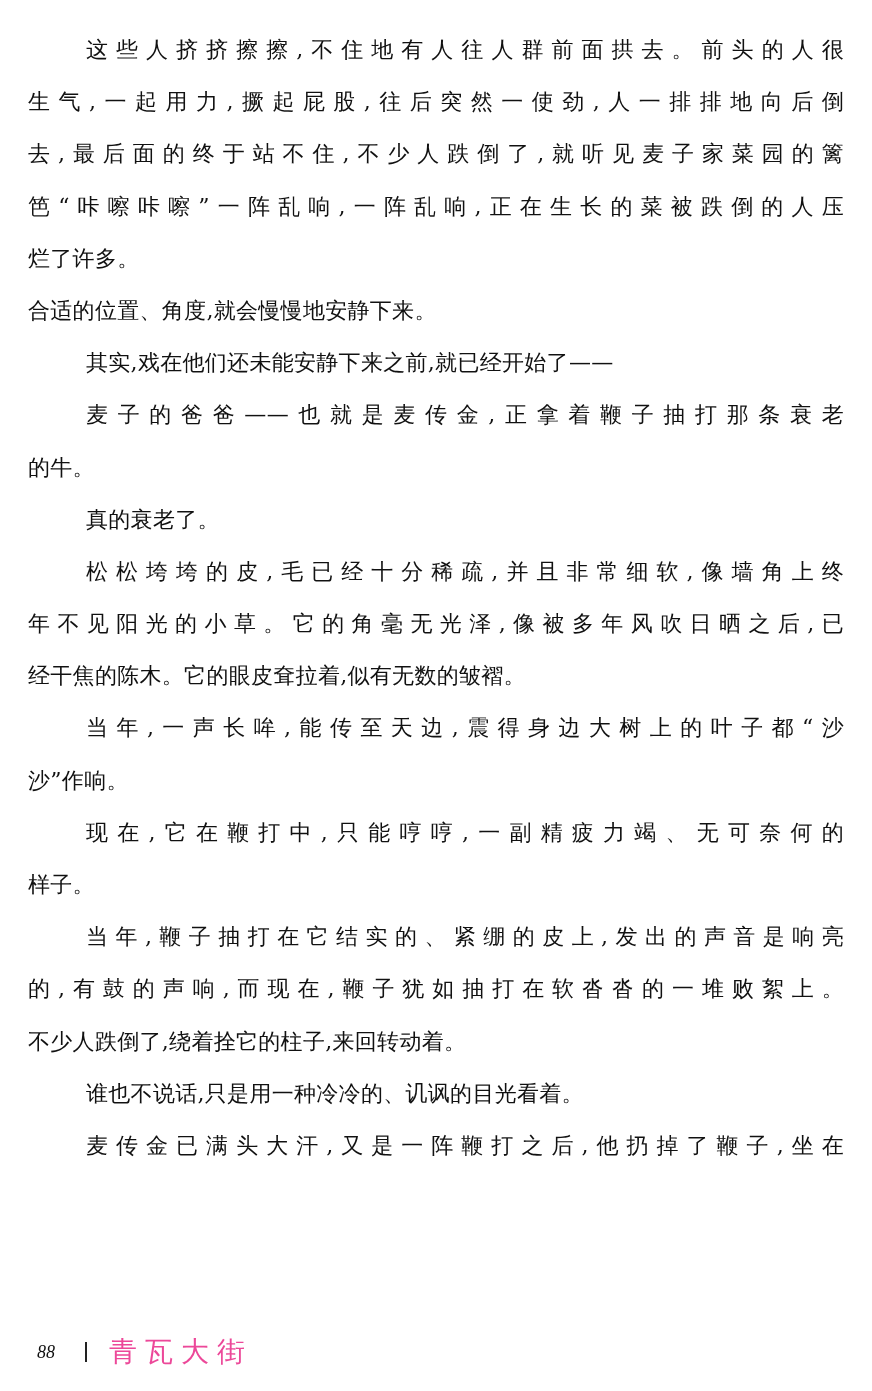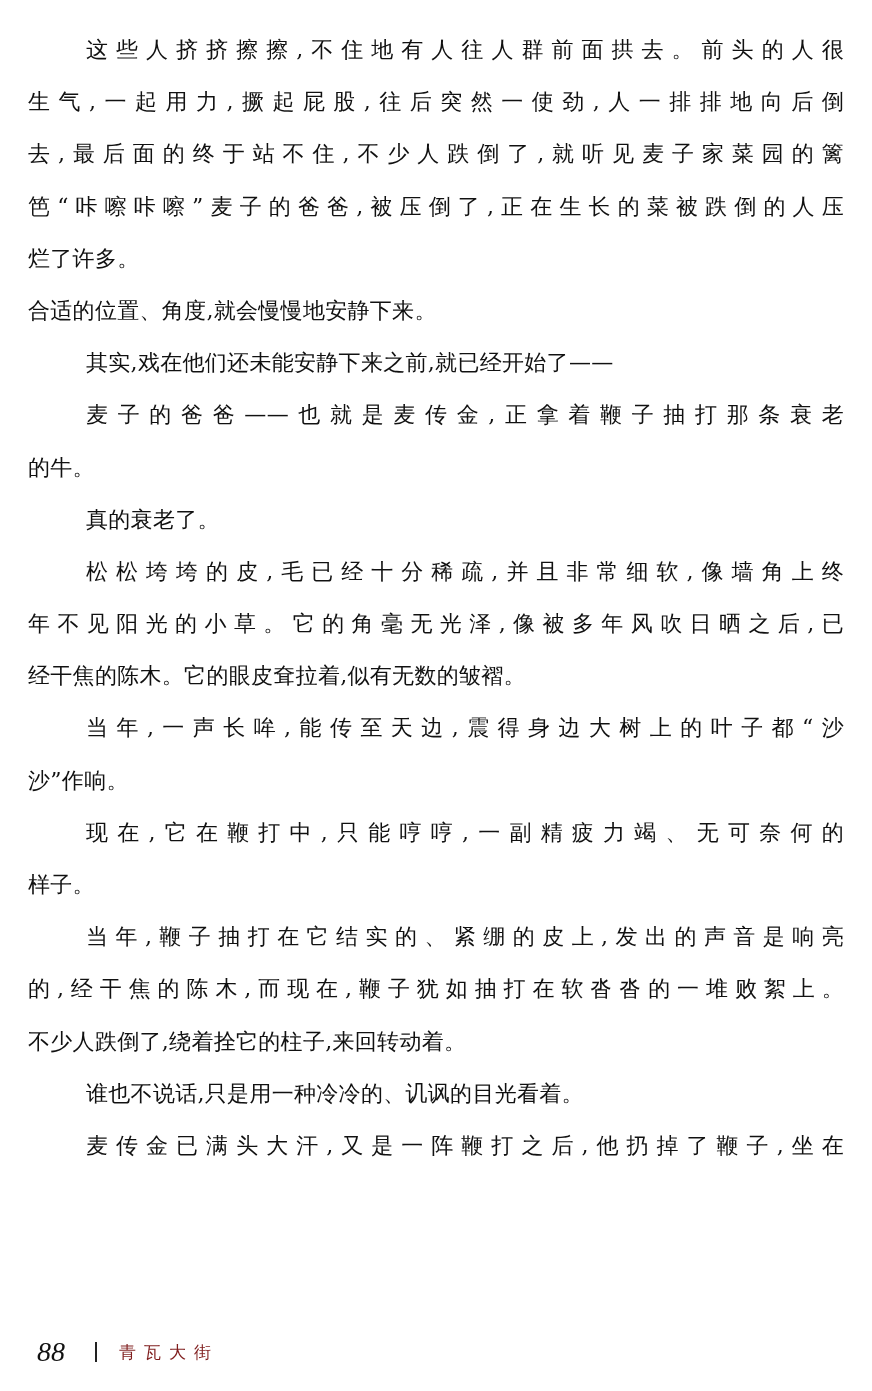--- a/index.html
+++ b/index.html
@@ -22,7 +22,7 @@
     <div class="line indent justify">这些人挤挤擦擦,不住地有人往人群前面拱去。前头的人很</div>
     <div class="line justify">生气,一起用力,撅起屁股,往后突然一使劲,人一排排地向后倒</div>
     <div class="line justify">去,最后面的终于站不住,不少人跌倒了,就听见麦子家菜园的篱</div>
-    <div class="line justify">笆“咔嚓咔嚓”麦子的爸爸,被压倒了,正在生长的菜被跌倒的人压</div>
+    <div class="line justify">笆“咔嚓咔嚓”一阵乱响,一阵乱响,正在生长的菜被跌倒的人压</div>
     <div class="line">烂了许多。</div>
     <div class="line">合适的位置、角度,就会慢慢地安静下来。</div>
     <div class="line indent">其实,戏在他们还未能安静下来之前,就已经开始了——</div>

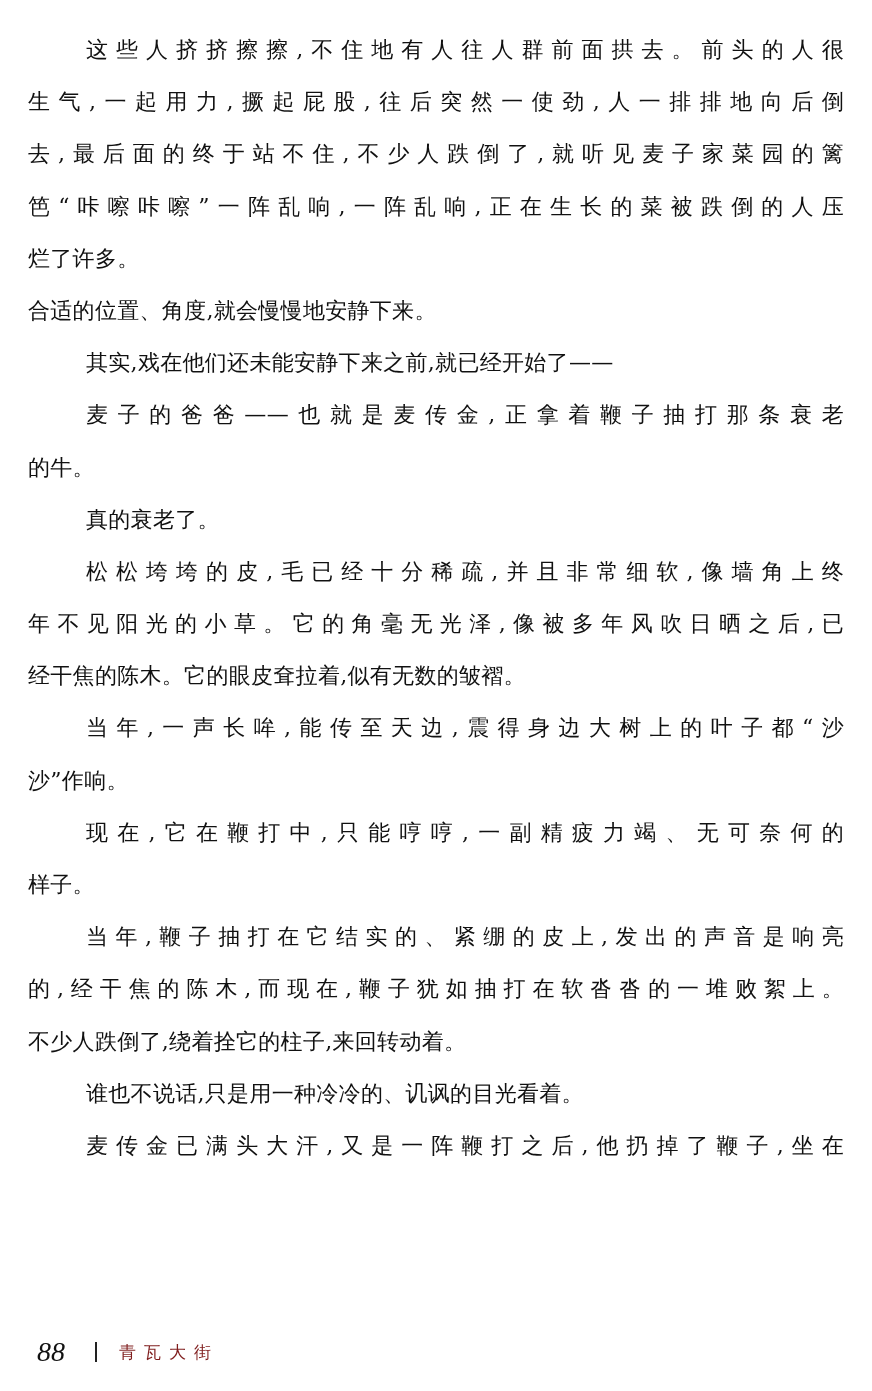--- a/index.html
+++ b/index.html
@@ -37,7 +37,7 @@
     <div class="line indent justify">现在,它在鞭打中,只能哼哼,一副精疲力竭、无可奈何的</div>
     <div class="line">样子。</div>
     <div class="line indent justify">当年,鞭子抽打在它结实的、紧绷的皮上,发出的声音是响亮</div>
-    <div class="line justify">的,经干焦的陈木,而现在,鞭子犹如抽打在软沓沓的一堆败絮上。</div>
+    <div class="line justify">的,有鼓的声响,而现在,鞭子犹如抽打在软沓沓的一堆败絮上。</div>
     <div class="line">不少人跌倒了,绕着拴它的柱子,来回转动着。</div>
     <div class="line indent">谁也不说话,只是用一种冷冷的、讥讽的目光看着。</div>
     <div class="line indent justify">麦传金已满头大汗,又是一阵鞭打之后,他扔掉了鞭子,坐在</div>

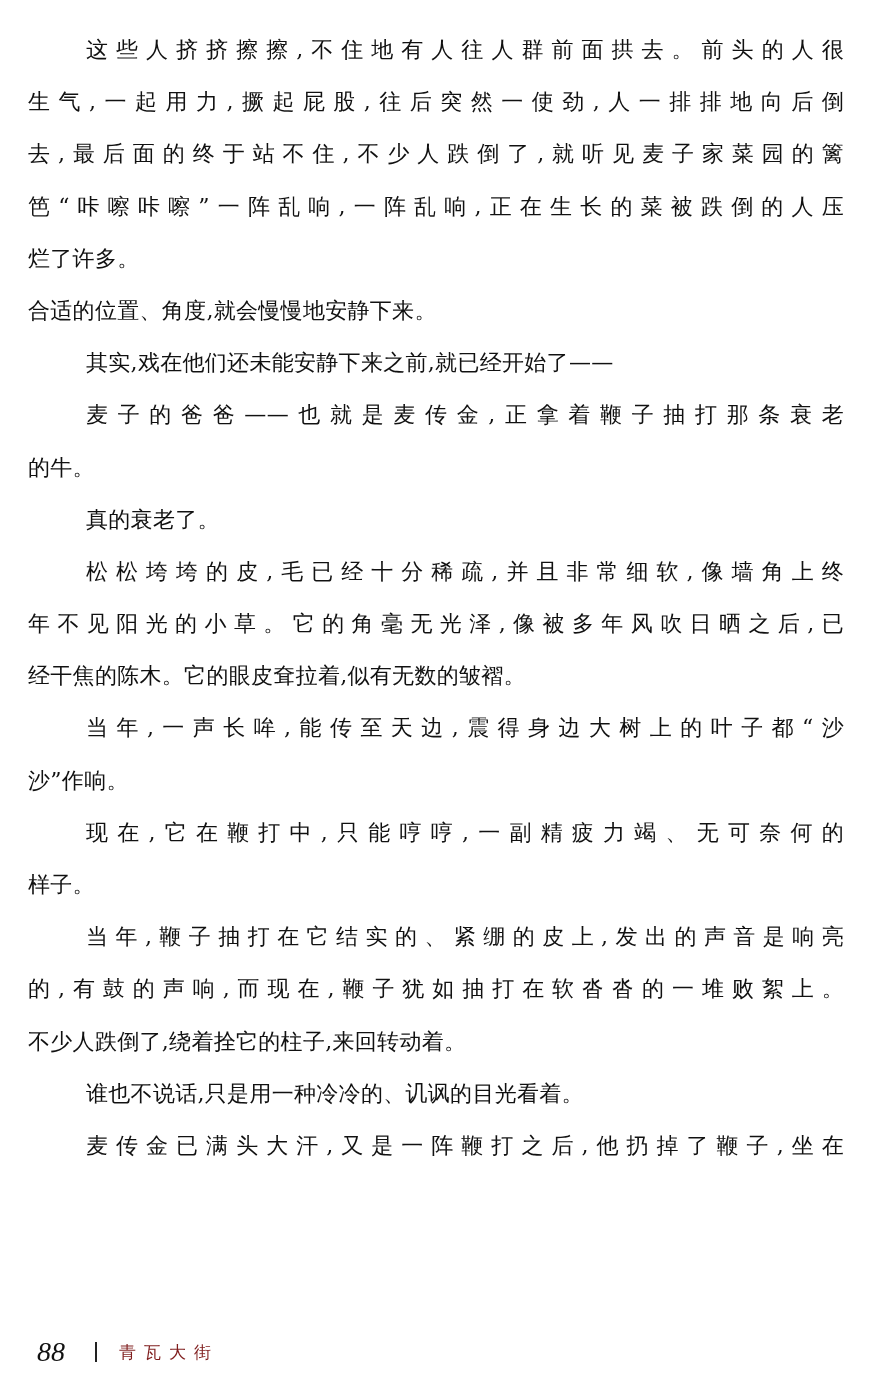--- a/index.html
+++ b/index.html
@@ -11,7 +11,7 @@
   .indent { padding-left:58px; }
   .justify { text-align:justify; text-align-last:justify; }
   .footer { position:absolute; left:37px; top:1334px; height:36px; display:flex; align-items:center; }
-  .pnum { font-family:"Liberation Serif", serif; font-style:italic; font-size:28px; }
+  .pnum { font-family:"Liberation Serif", serif; font-style:italic; font-size:18px; }
   .sep { width:2px; height:20px; background:#222; margin:0 22px 0 30px; }
   .title { font-family:Liberation Sans, sans-serif; font-size:17px; letter-spacing:8px; color:#7f1d1d; }
 </style>

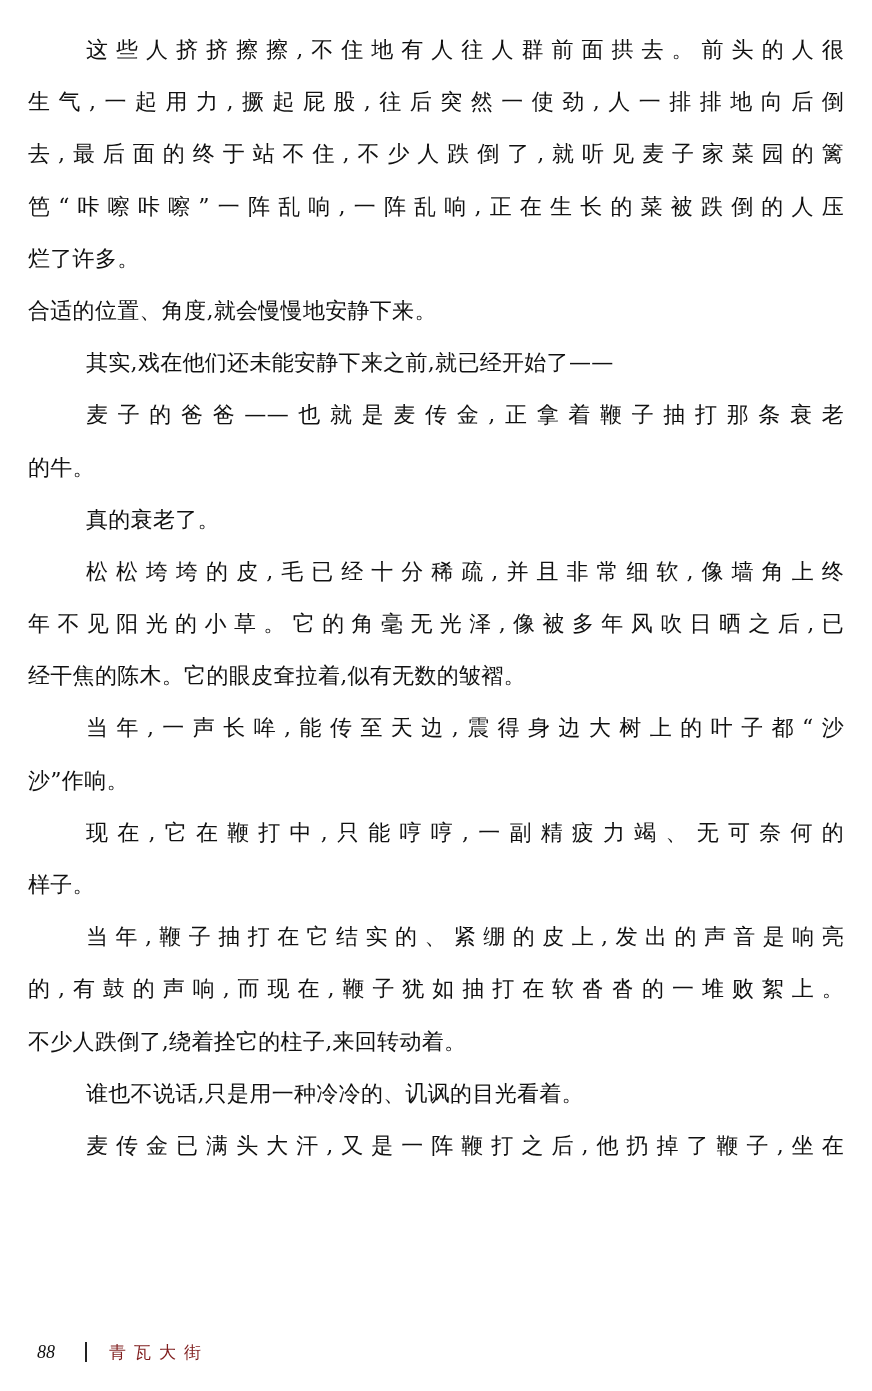--- a/index.html
+++ b/index.html
@@ -13,7 +13,7 @@
   .footer { position:absolute; left:37px; top:1334px; height:36px; display:flex; align-items:center; }
   .pnum { font-family:"Liberation Serif", serif; font-style:italic; font-size:18px; }
   .sep { width:2px; height:20px; background:#222; margin:0 22px 0 30px; }
-  .title { font-family:Liberation Sans, sans-serif; font-size:17px; letter-spacing:8px; color:#7f1d1d; }
+  .title { font-family:Liberation Sans, sans-serif; font-size:28px; letter-spacing:8px; color:#ec4899; }
 </style>
 </head>
 <body>

